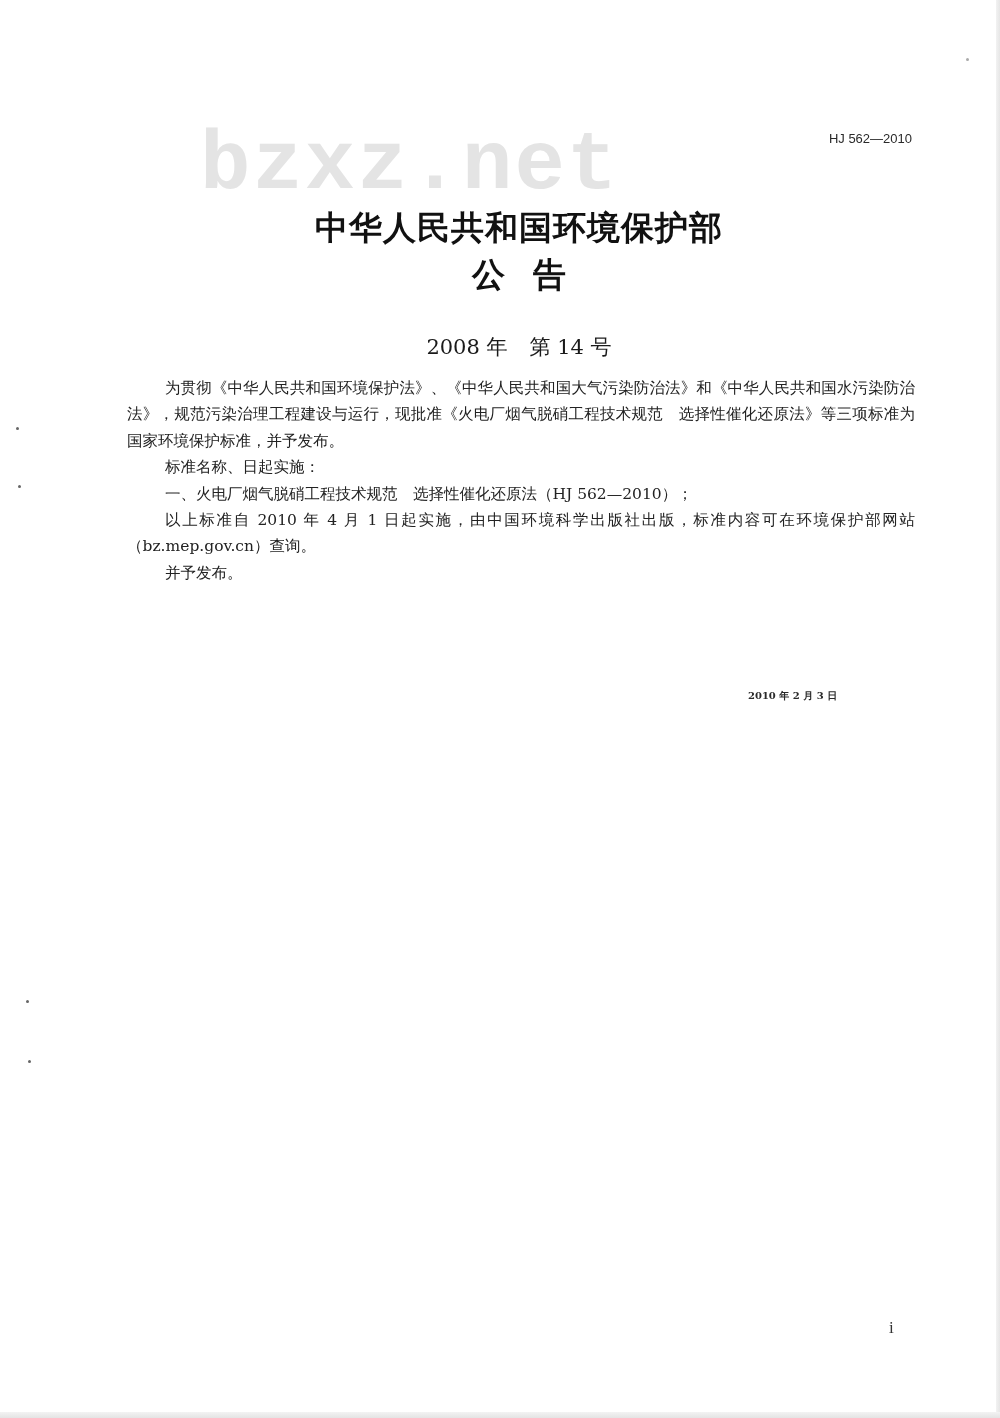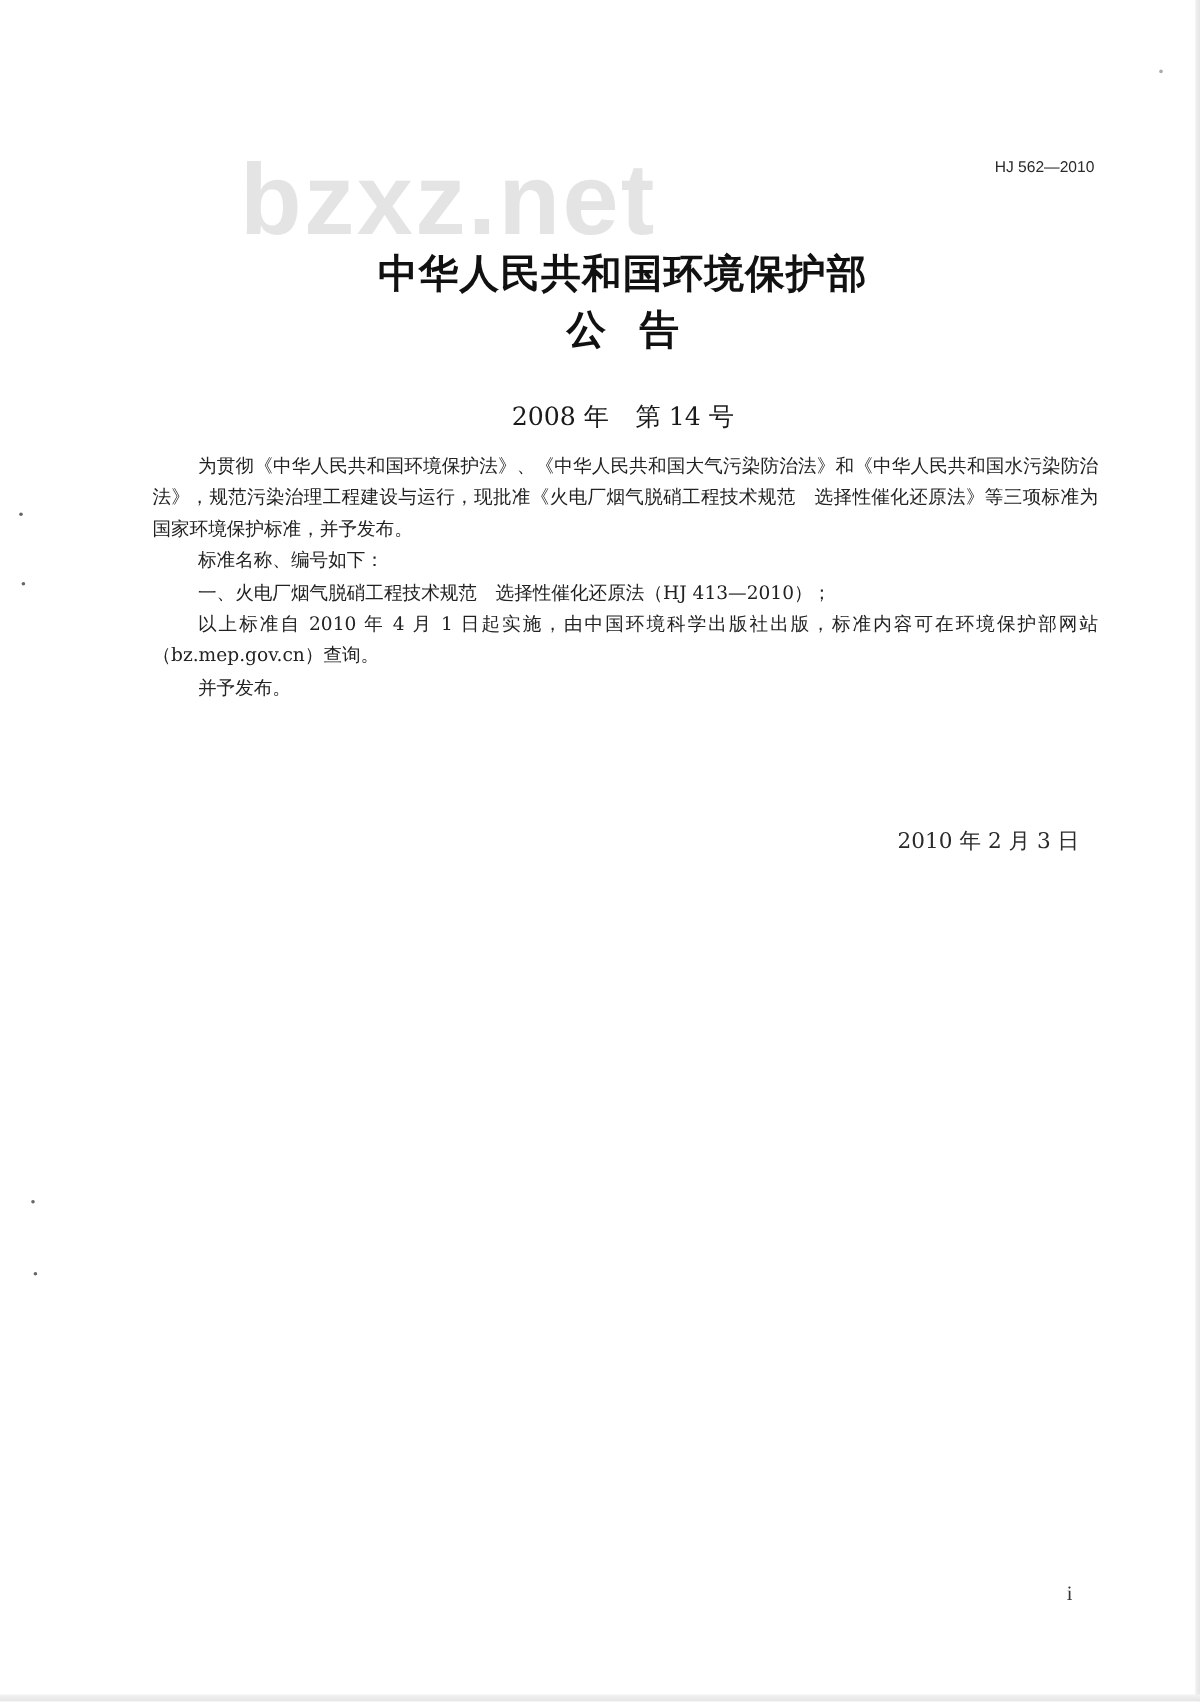--- a/index.html
+++ b/index.html
@@ -24,7 +24,7 @@
     }
     .watermark {
       position: absolute; left: 200px; top: 124px;
-      font-family: Liberation Sans, sans-serif; font-weight: bold;
+      font-family: Liberation Mono, monospace; font-weight: bold;
       font-size: 84px; letter-spacing: 2px; color: #e4e4e4;
       line-height: 1;
     }

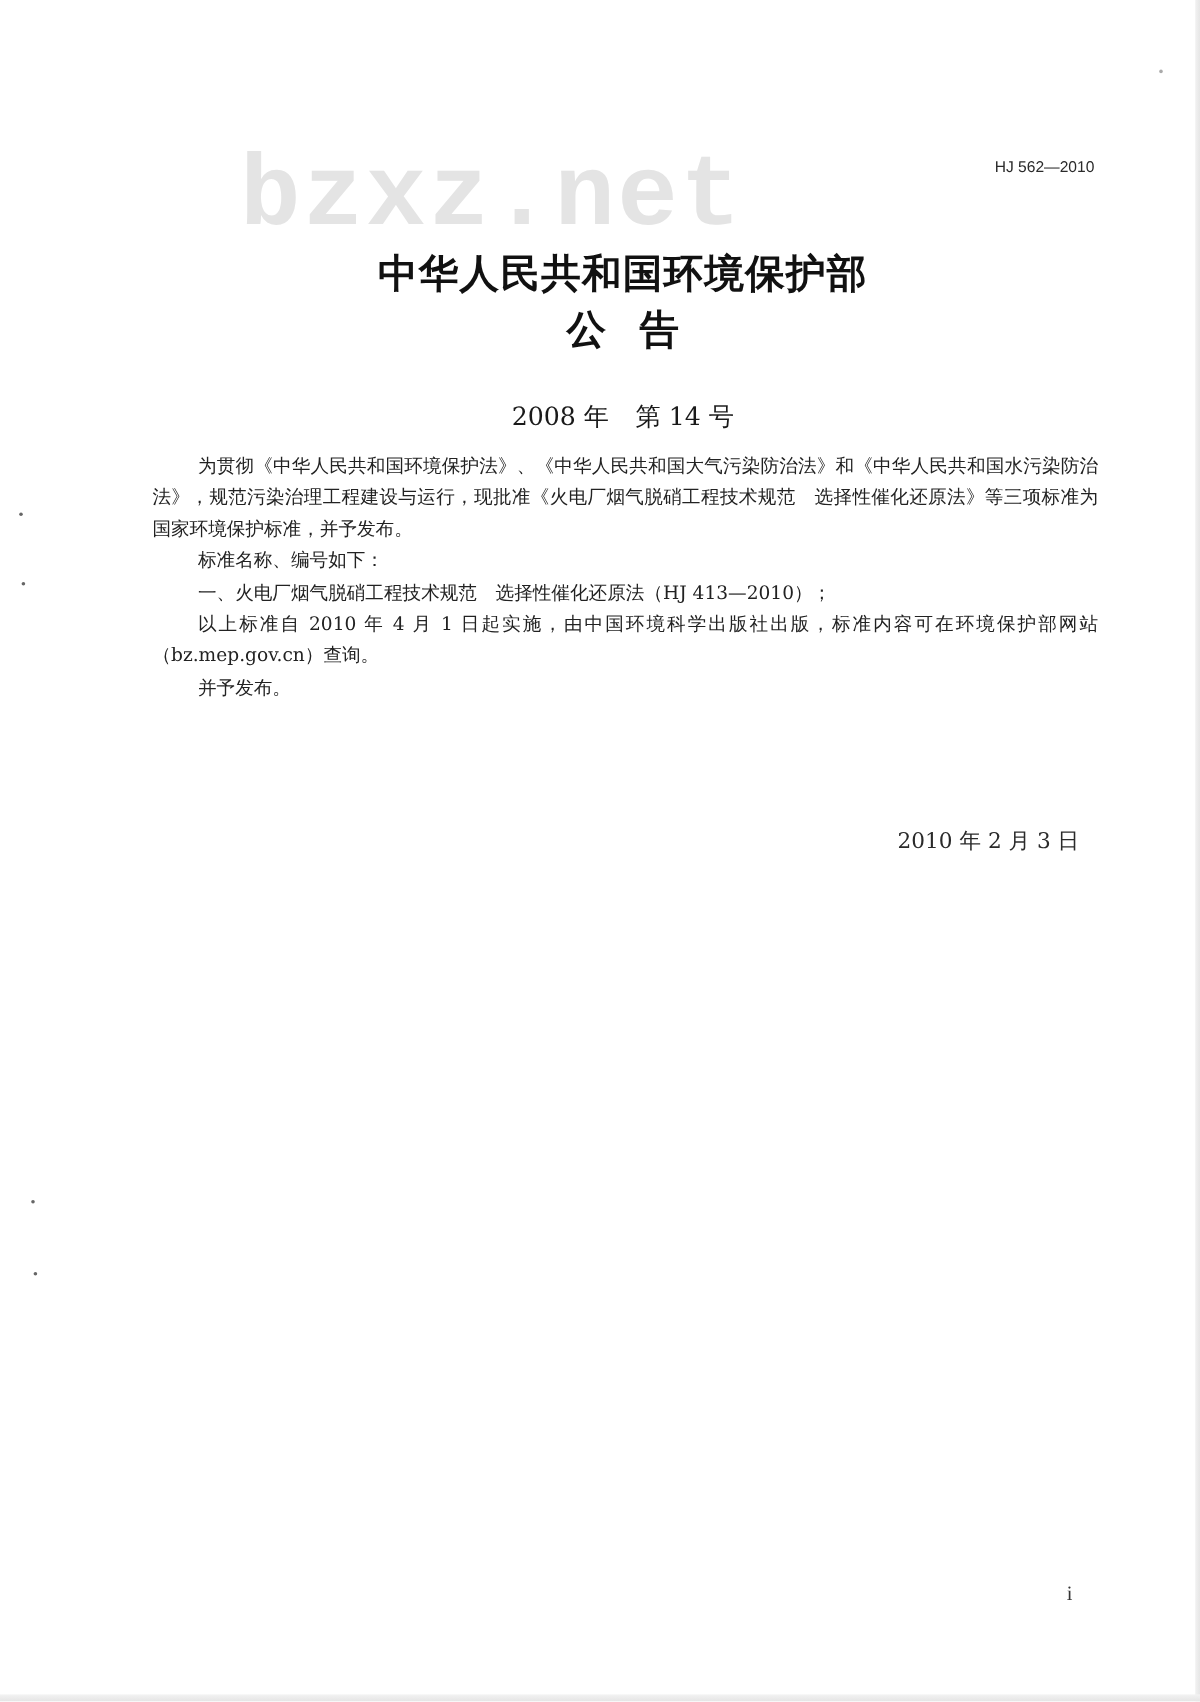--- a/index.html
+++ b/index.html
@@ -80,7 +80,7 @@
 
 <div class="body-text">
   <p>为贯彻《中华人民共和国环境保护法》、《中华人民共和国大气污染防治法》和《中华人民共和国水污染防治法》，规范污染治理工程建设与运行，现批准《火电厂烟气脱硝工程技术规范　选择性催化还原法》等三项标准为国家环境保护标准，并予发布。</p>
-  <p>标准名称、编号如下：</p>
+  <p>标准名称、日起实施：</p>
   <p class="list-item">一、火电厂烟气脱硝工程技术规范　选择性催化还原法（HJ 413—2010）；</p>
   <p>以上标准自 2010 年 4 月 1 日起实施，由中国环境科学出版社出版，标准内容可在环境保护部网站（bz.mep.gov.cn）查询。</p>
   <p>并予发布。</p>

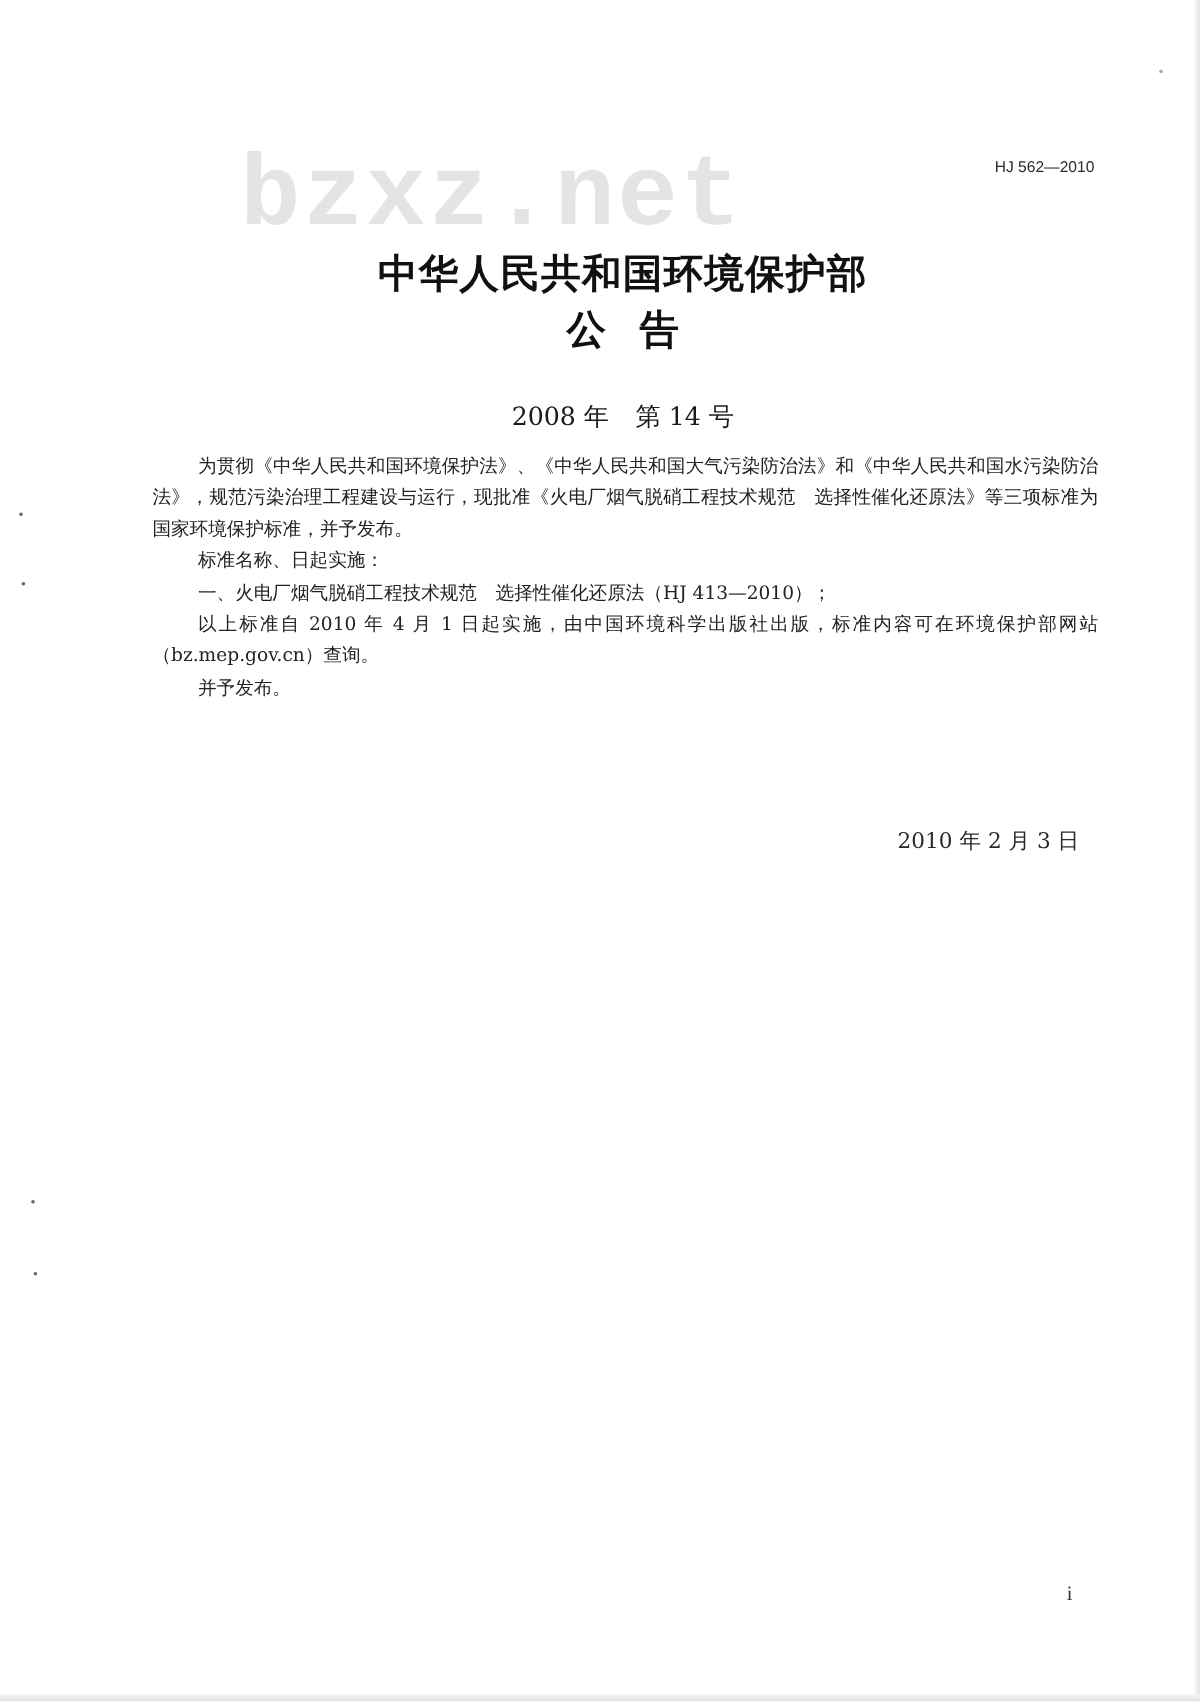--- a/index.html
+++ b/index.html
@@ -81,7 +81,7 @@
 <div class="body-text">
   <p>为贯彻《中华人民共和国环境保护法》、《中华人民共和国大气污染防治法》和《中华人民共和国水污染防治法》，规范污染治理工程建设与运行，现批准《火电厂烟气脱硝工程技术规范　选择性催化还原法》等三项标准为国家环境保护标准，并予发布。</p>
   <p>标准名称、日起实施：</p>
-  <p class="list-item">一、火电厂烟气脱硝工程技术规范　选择性催化还原法（HJ 413—2010）；</p>
+  <p class="list-item">一、火电厂烟气脱硝工程技术规范　选择性催化还原法（HJ 562—2010）；</p>
   <p>以上标准自 2010 年 4 月 1 日起实施，由中国环境科学出版社出版，标准内容可在环境保护部网站（bz.mep.gov.cn）查询。</p>
   <p>并予发布。</p>
 </div>

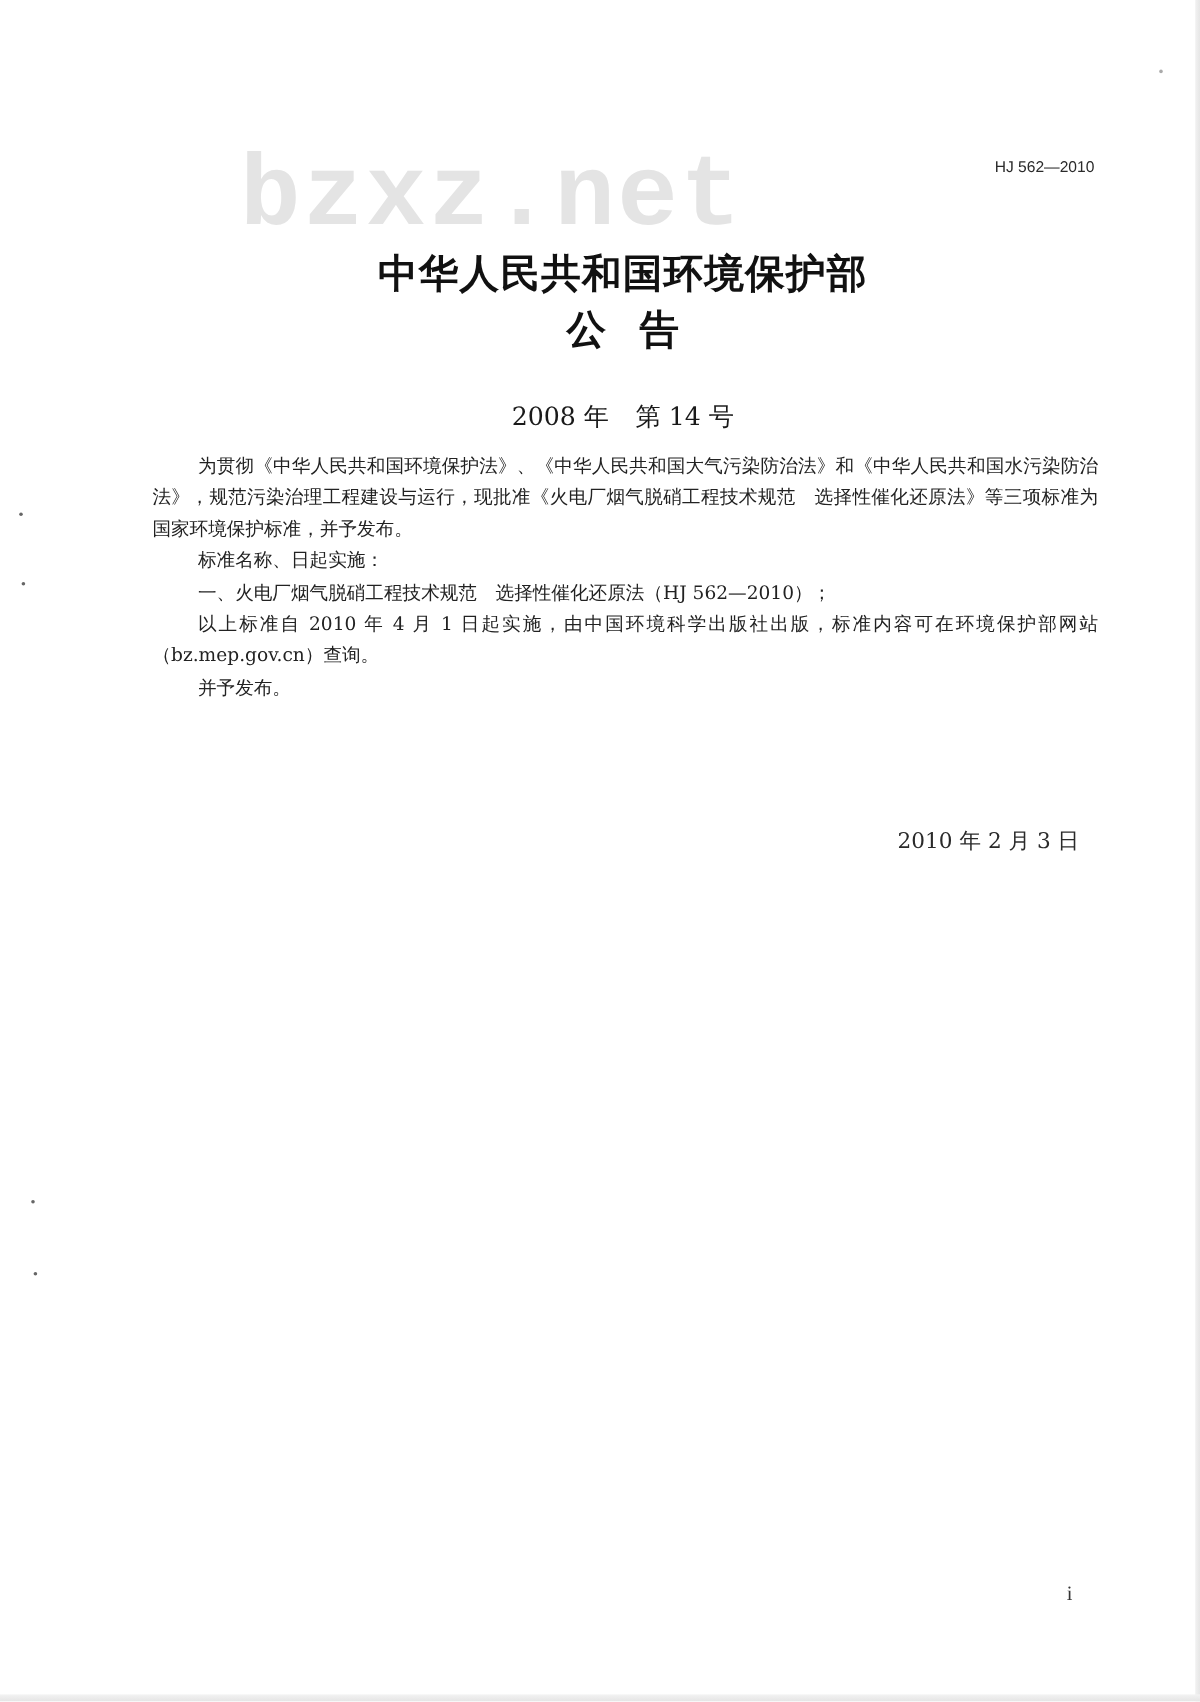--- a/index.html
+++ b/index.html
@@ -52,7 +52,7 @@
     .body-text p.list-item { text-indent: 2.45em; }
     .date-line {
       position: absolute; top: 689px; left: 748px;
-      font-size: 18px; color: #2a2a2a;
+      font-size: 10px; color: #2a2a2a; font-weight: bold;
     }
     .page-num {
       position: absolute; top: 1318px; left: 889px;

